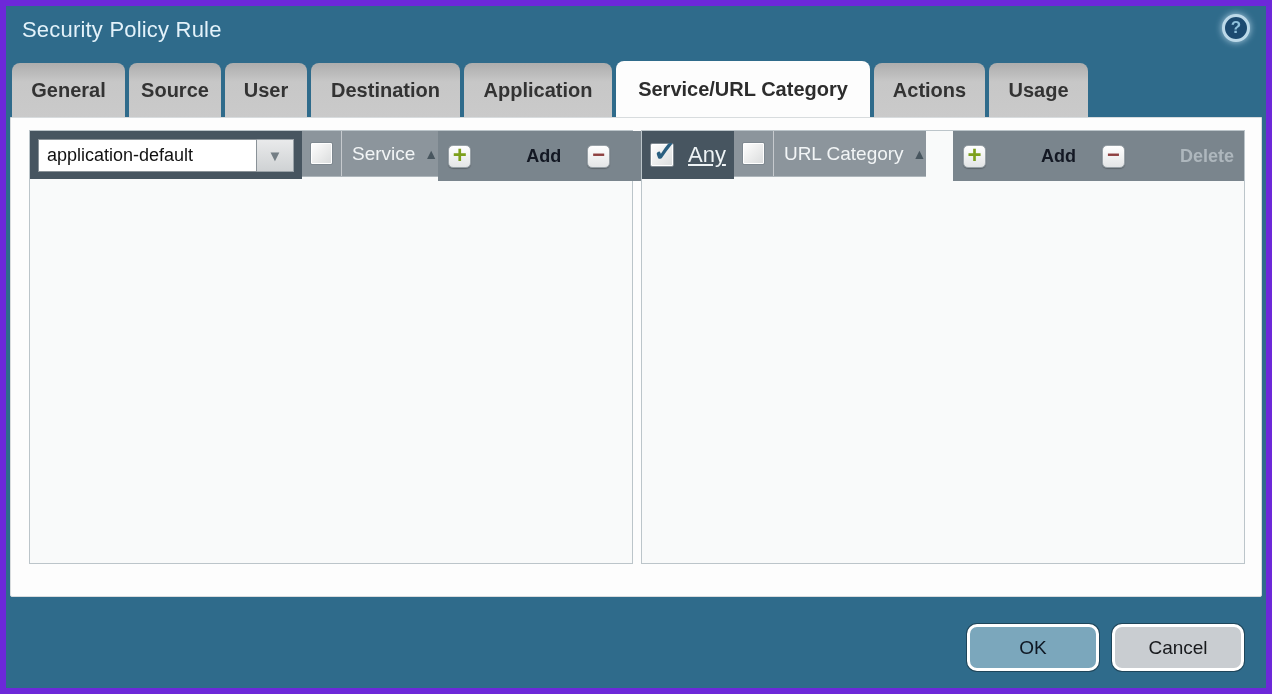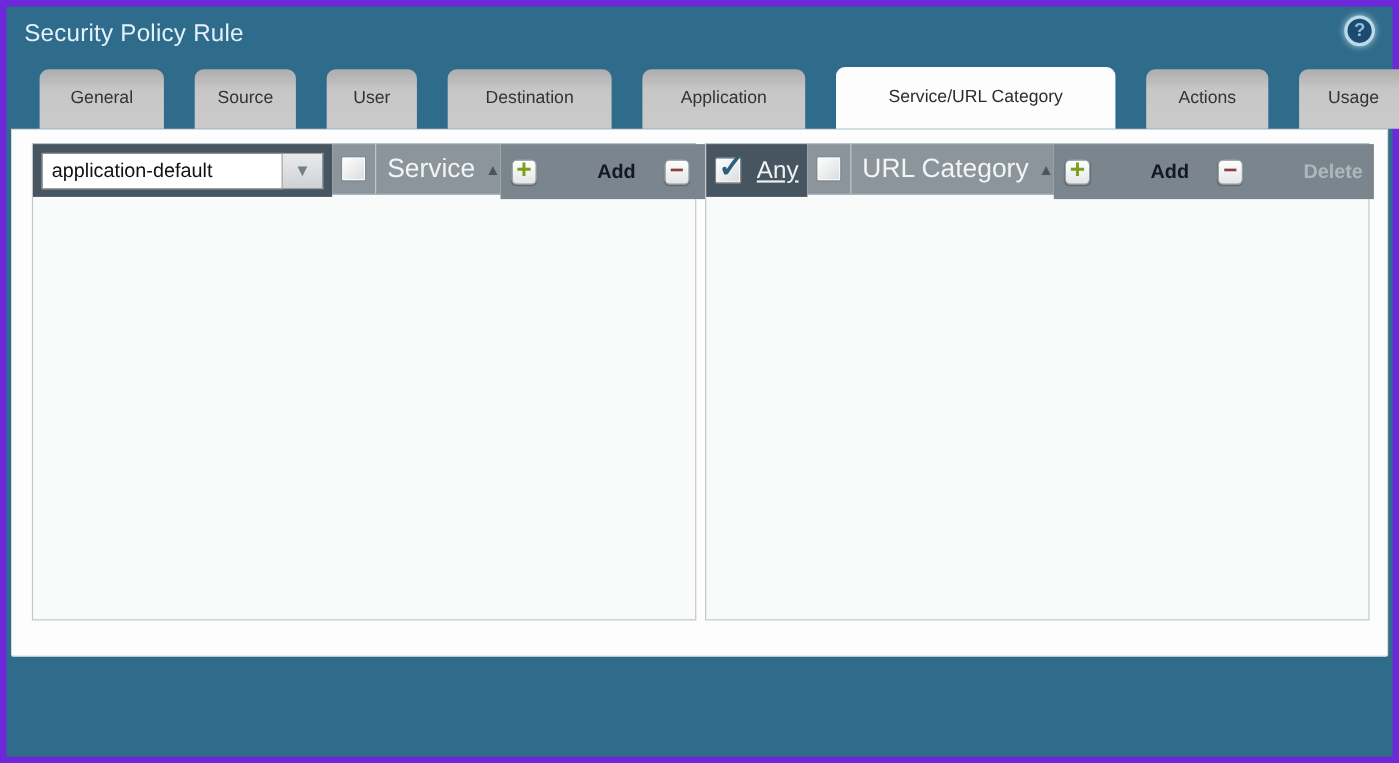--- a/index.html
+++ b/index.html
@@ -19,7 +19,7 @@
   .tabs { position:absolute; left:6px; top:57px; display:flex; gap:4px; height:54px; align-items:flex-end; }
   .tab { height:54px; display:flex; align-items:center; justify-content:center;
          background:linear-gradient(to bottom,#adadad 0%,#c7c7c7 35%,#cacaca 100%);
-         border-radius:8px 8px 0 0; color:#333; font-size:16px; font-weight:400; cursor:pointer;margin-left:24px; }
+         border-radius:8px 8px 0 0; color:#333; font-size:20px; font-weight:700; cursor:pointer; }
   .tab:nth-child(1){width:113px} .tab:nth-child(2){width:92px} .tab:nth-child(3){width:82px}
   .tab:nth-child(4){width:149px} .tab:nth-child(5){width:148px} .tab:nth-child(6){width:254px}
   .tab:nth-child(7){width:111px} .tab:nth-child(8){width:99px}

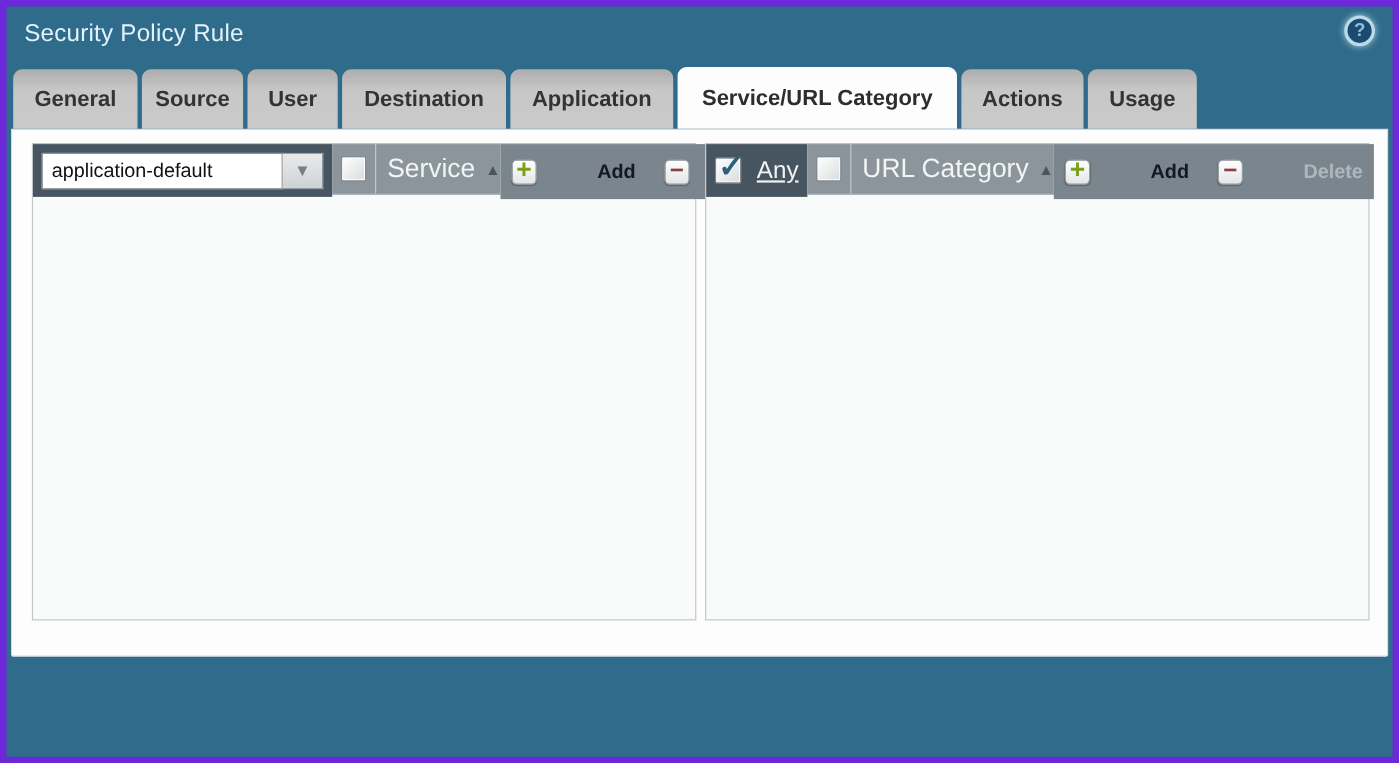--- a/index.html
+++ b/index.html
@@ -58,7 +58,7 @@
   .hdr .cbcell { width:40px; display:flex; justify-content:center; align-items:center; align-self:stretch;
                  border-right:1px solid rgba(255,255,255,.5); }
   .hdr .cb { width:23px; height:23px; }
-  .hdr .label { color:#f2f5f6; font-size:24px; margin-left:10px; }
+  .hdr .label { color:#f2f5f6; font-size:19px; margin-left:10px; }
   .sort { color:#48565f; font-size:14px; margin-left:9px; }
 
   .list-body { flex:1 1 auto; background:#f9fafa; }

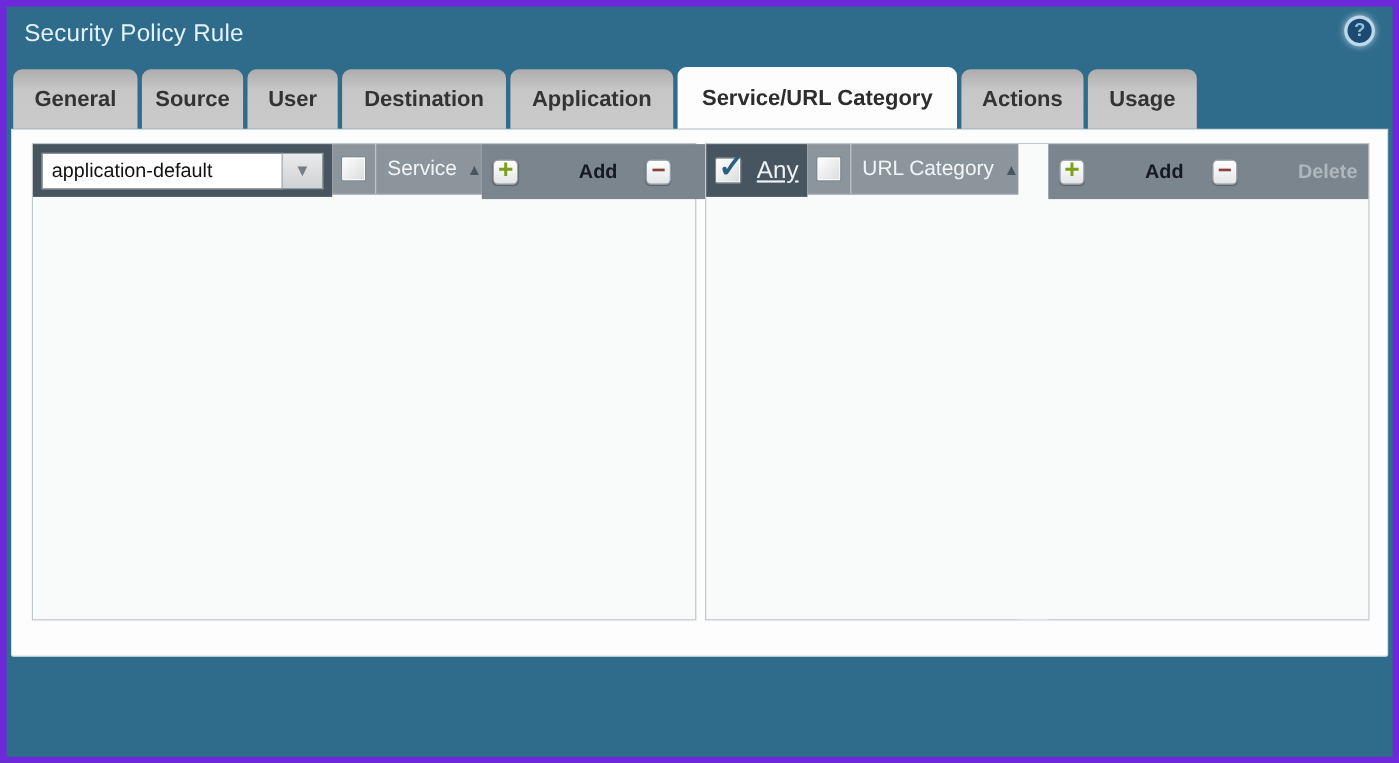--- a/index.html
+++ b/index.html
@@ -169,6 +169,10 @@
 
     </div>
 
+    <div class="btn-row">
+      <button class="dlg-btn ok">OK</button>
+      <button class="dlg-btn cancel">Cancel</button>
+    </div>
 
   </div>
 </div>

